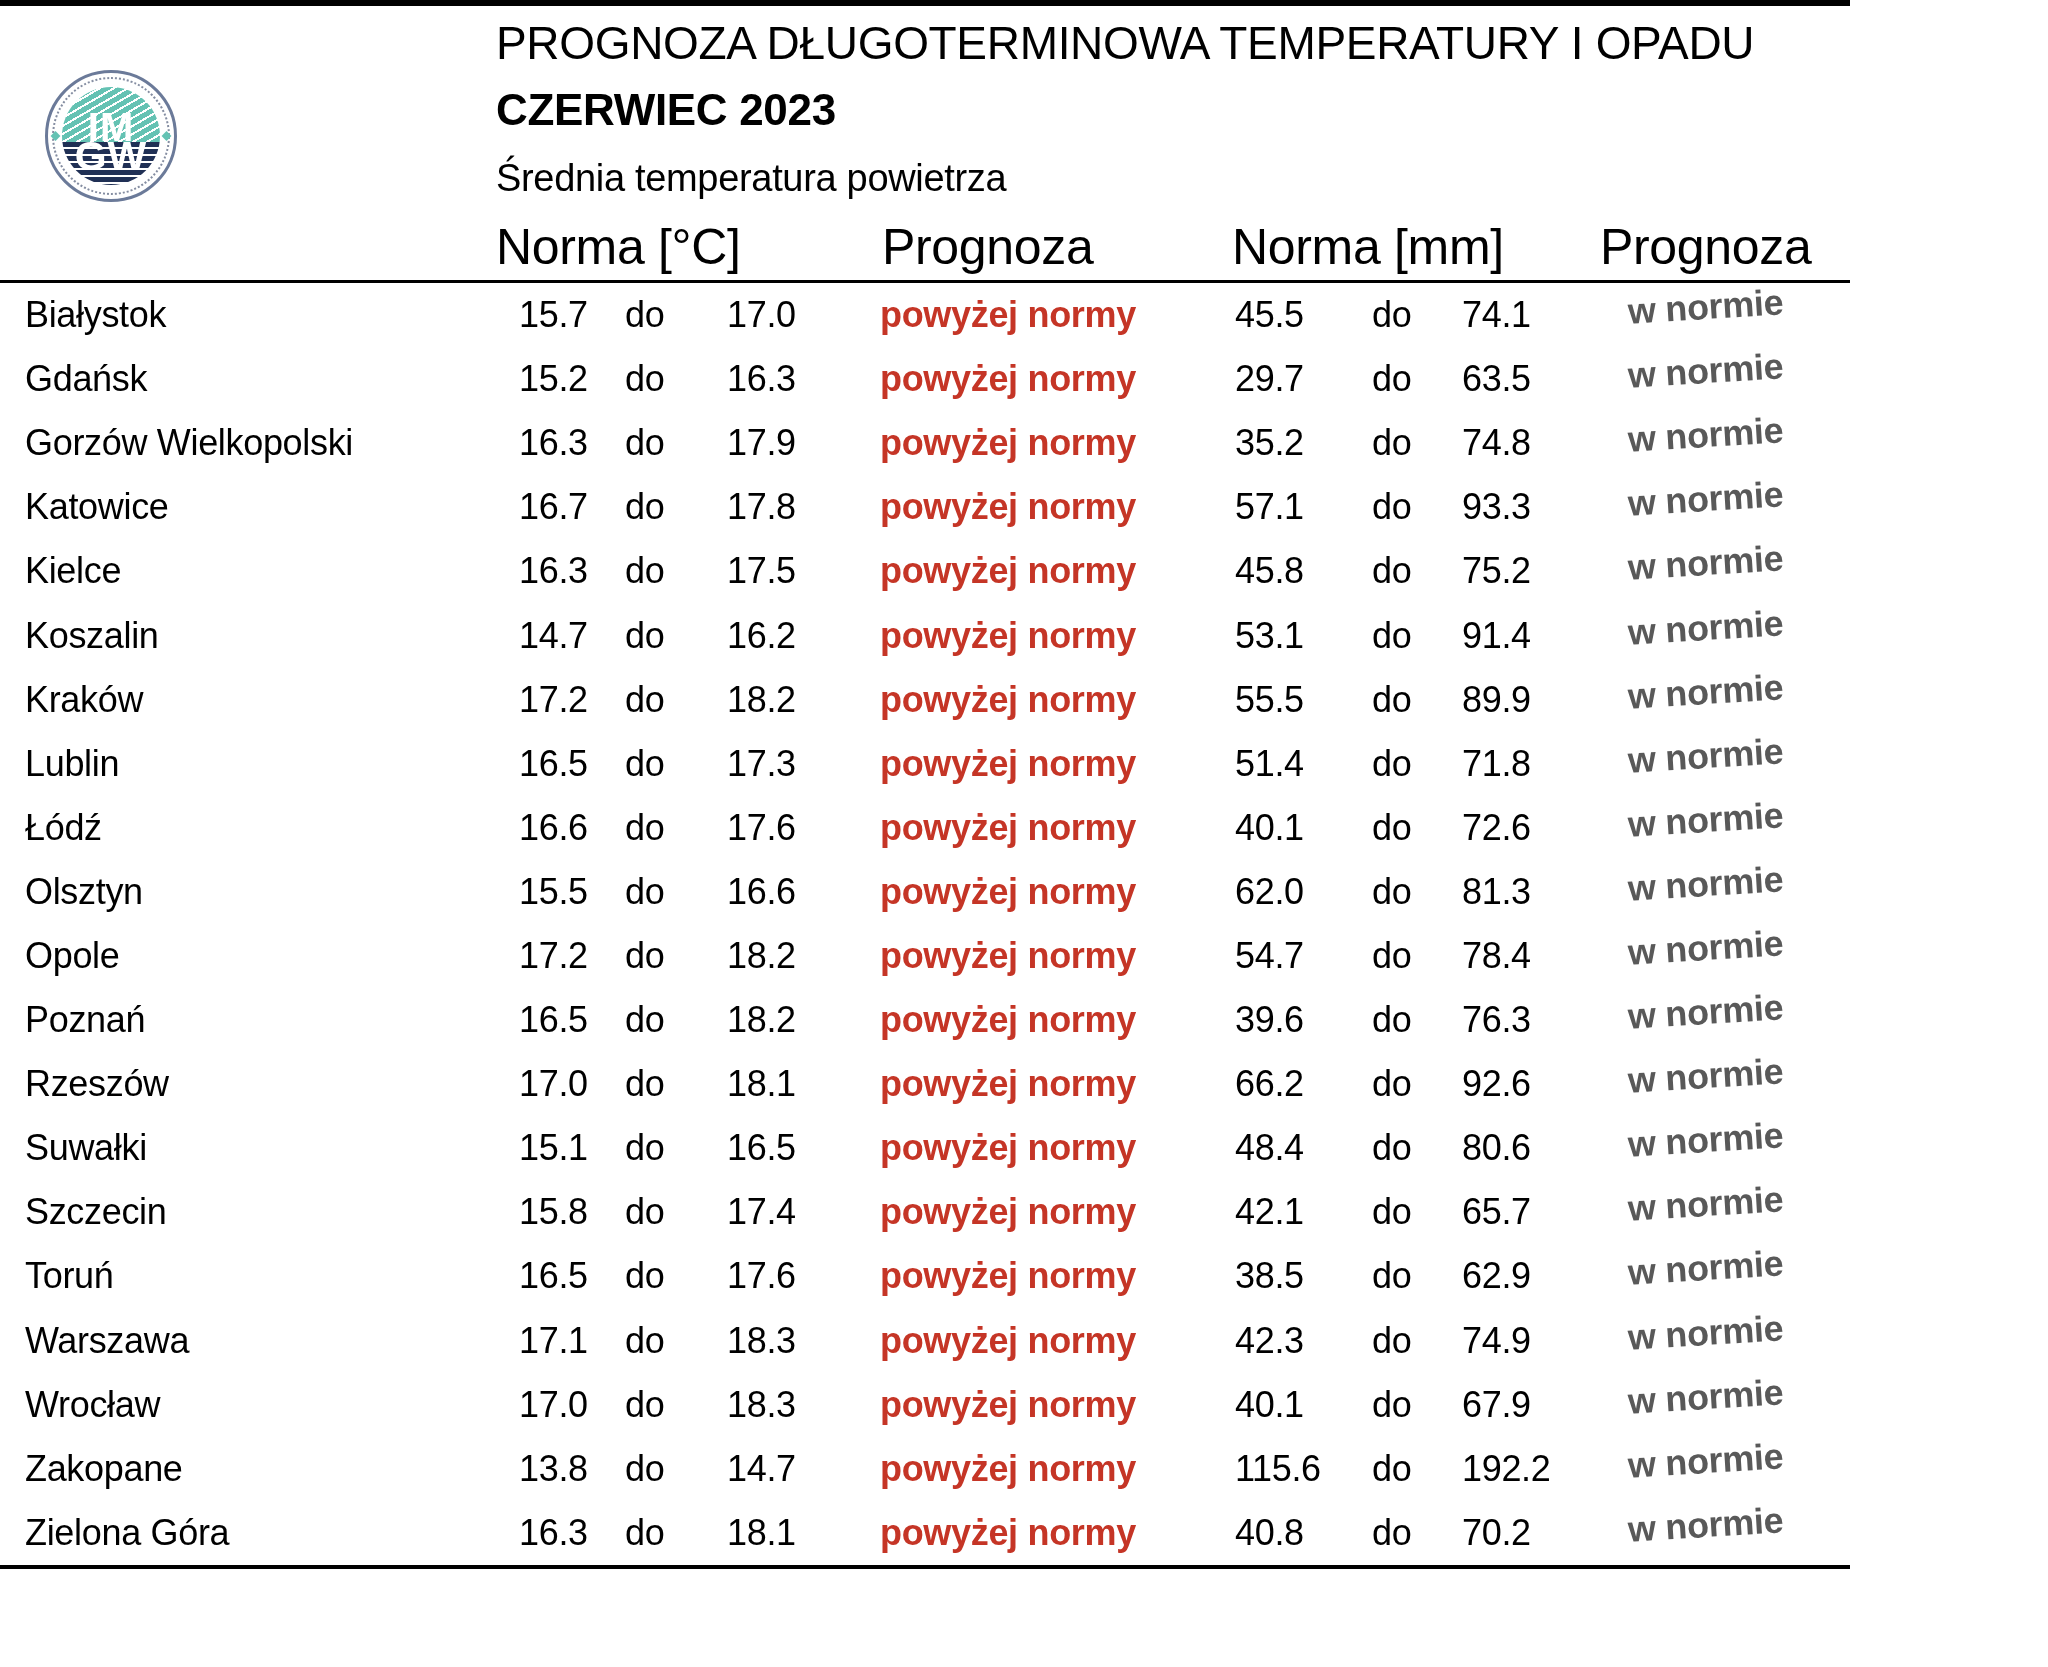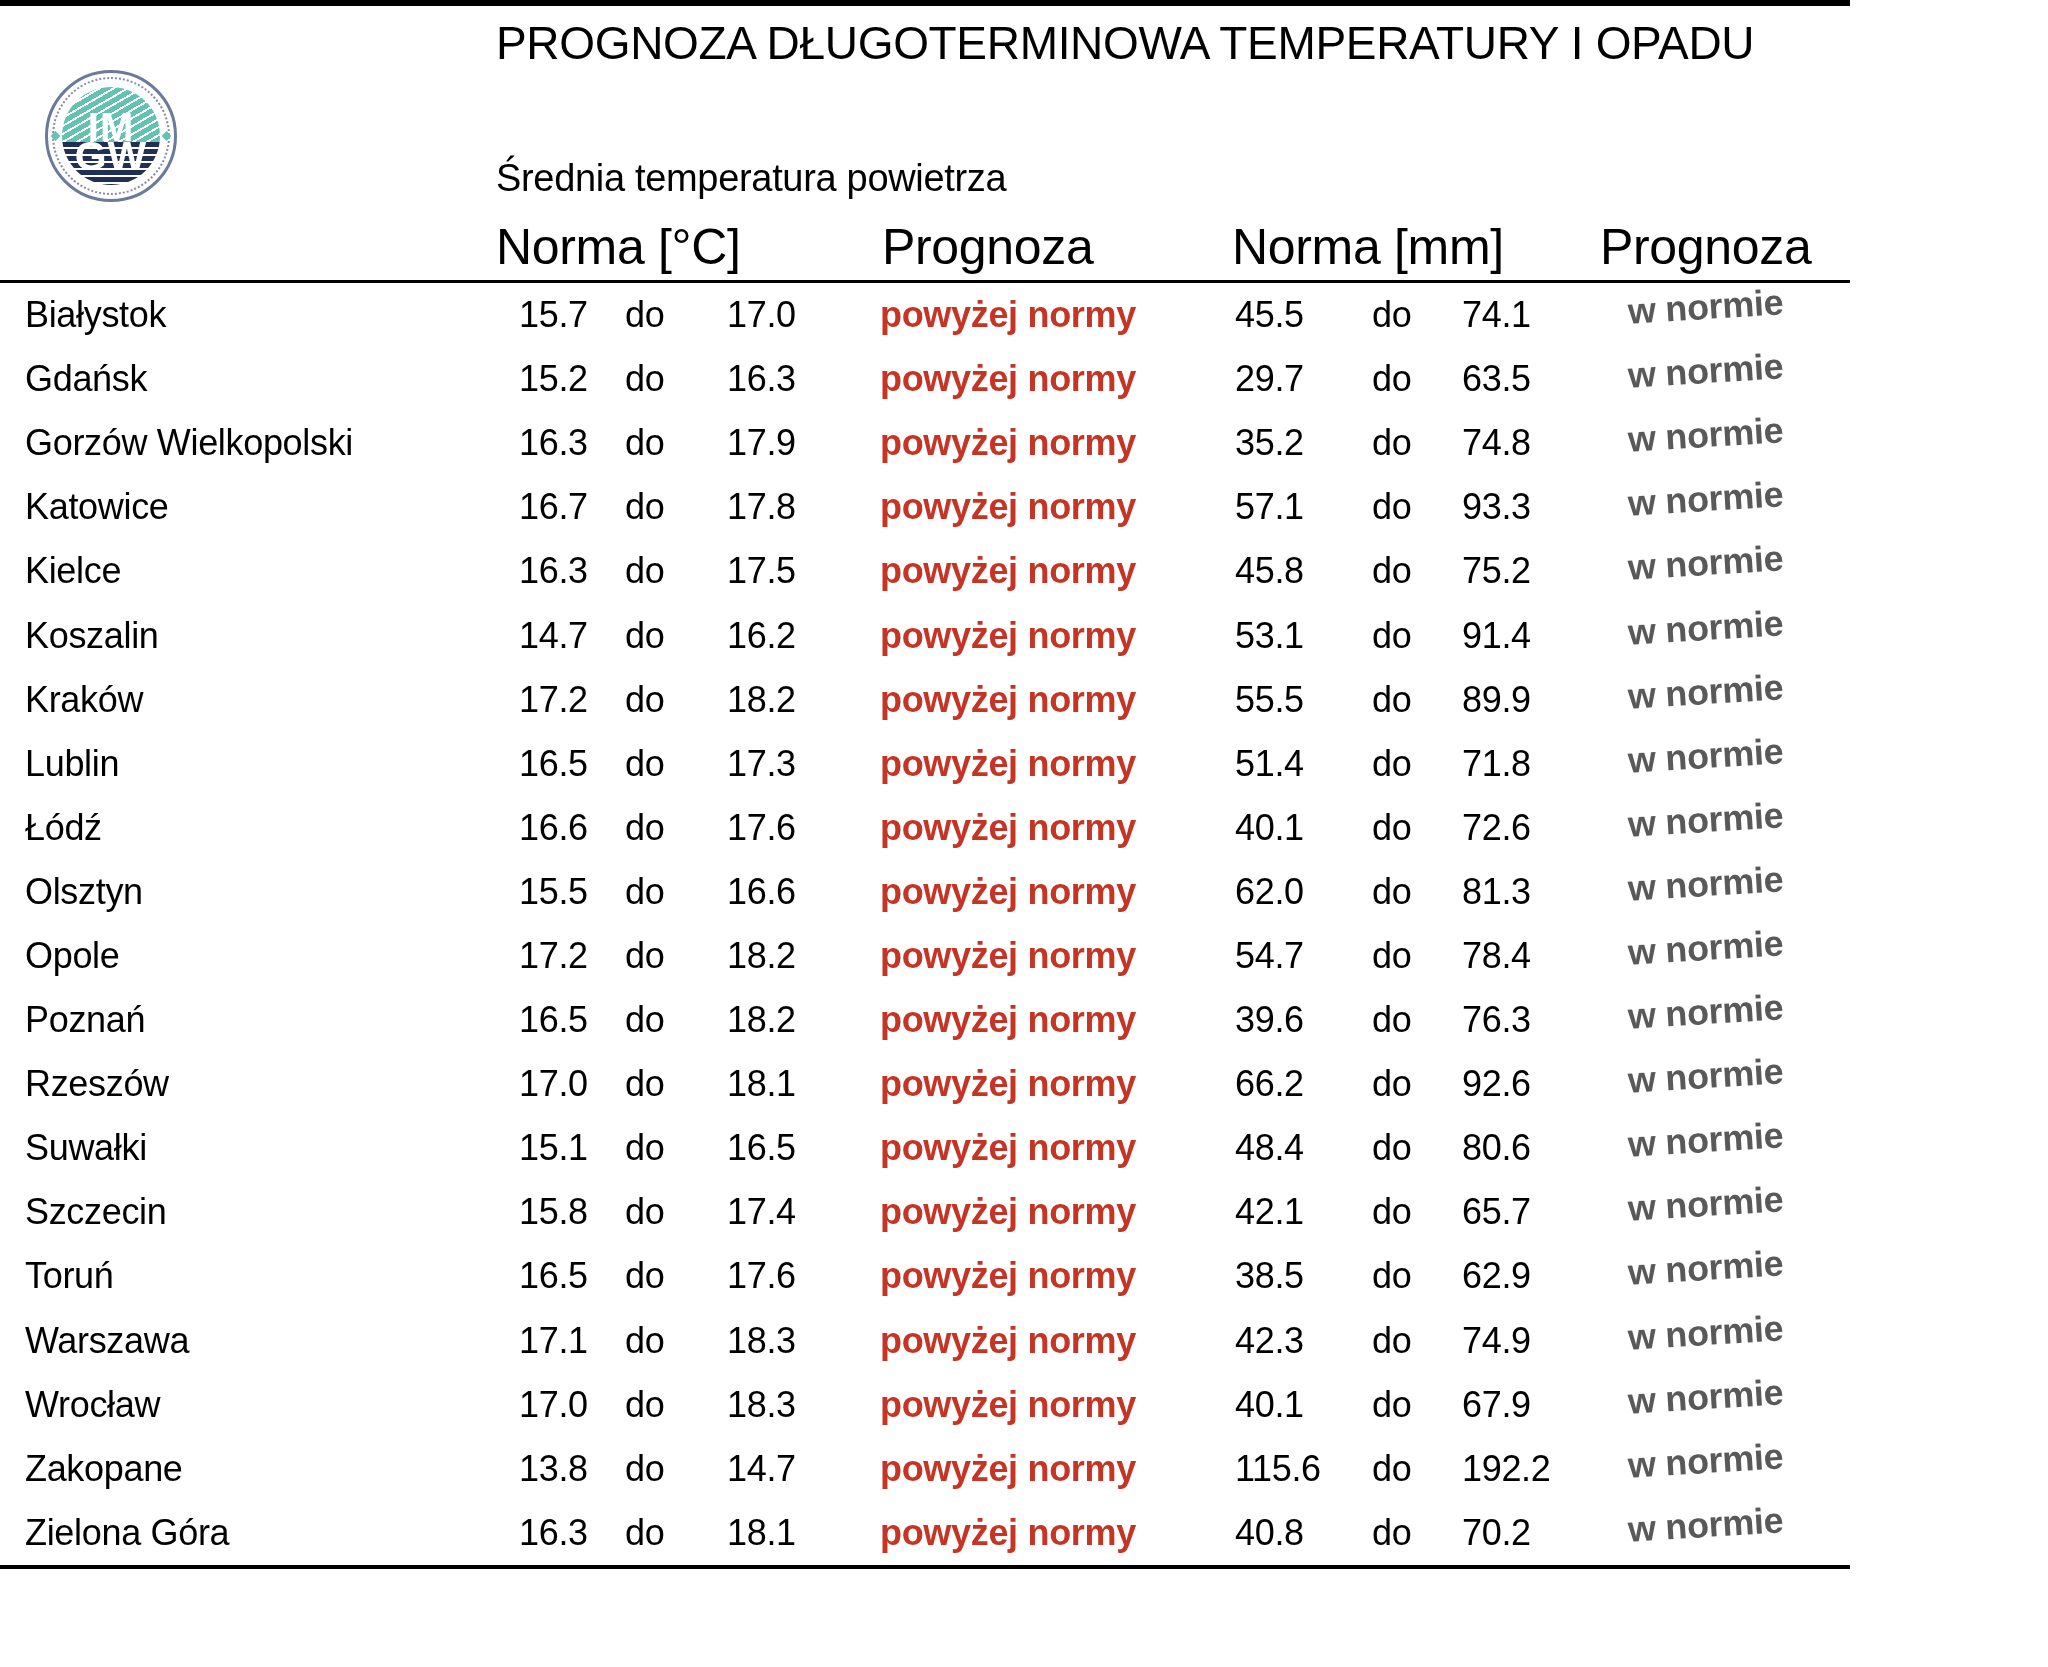--- a/index.html
+++ b/index.html
@@ -70,6 +70,7 @@
   </div>
 
   <div class="title">PROGNOZA DŁUGOTERMINOWA TEMPERATURY I OPADU</div>
+  <div class="subtitle">CZERWIEC 2023</div>
 
   <div class="group-header gh-temp">Średnia temperatura powietrza</div>
 

